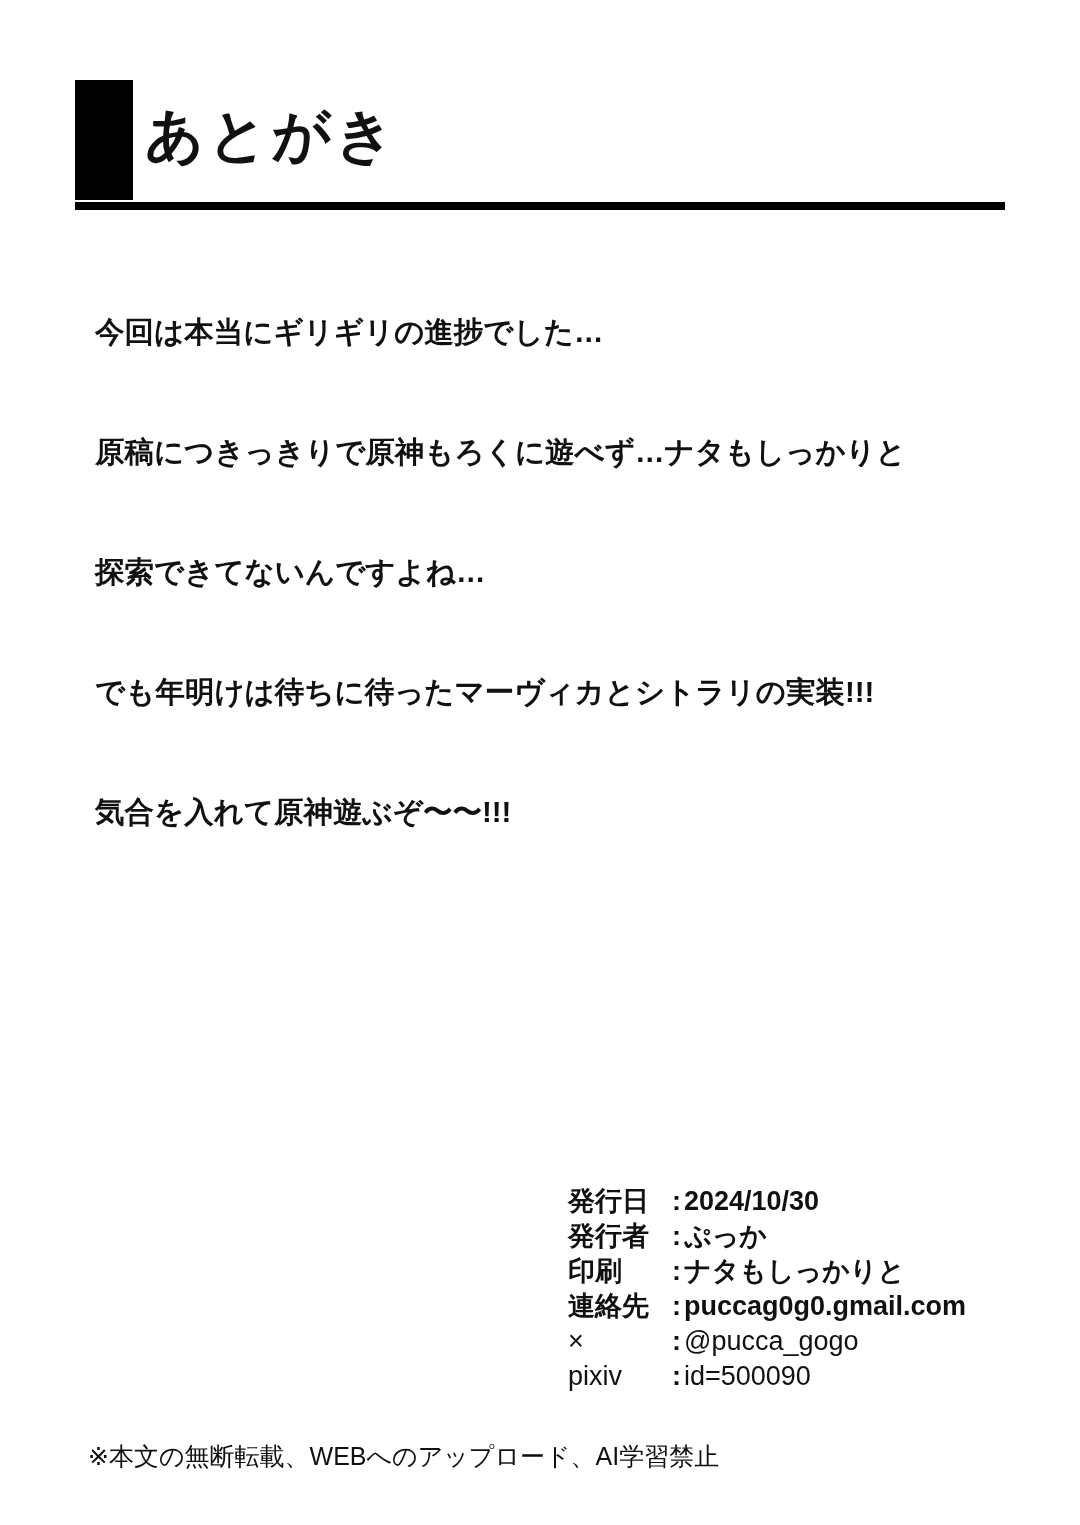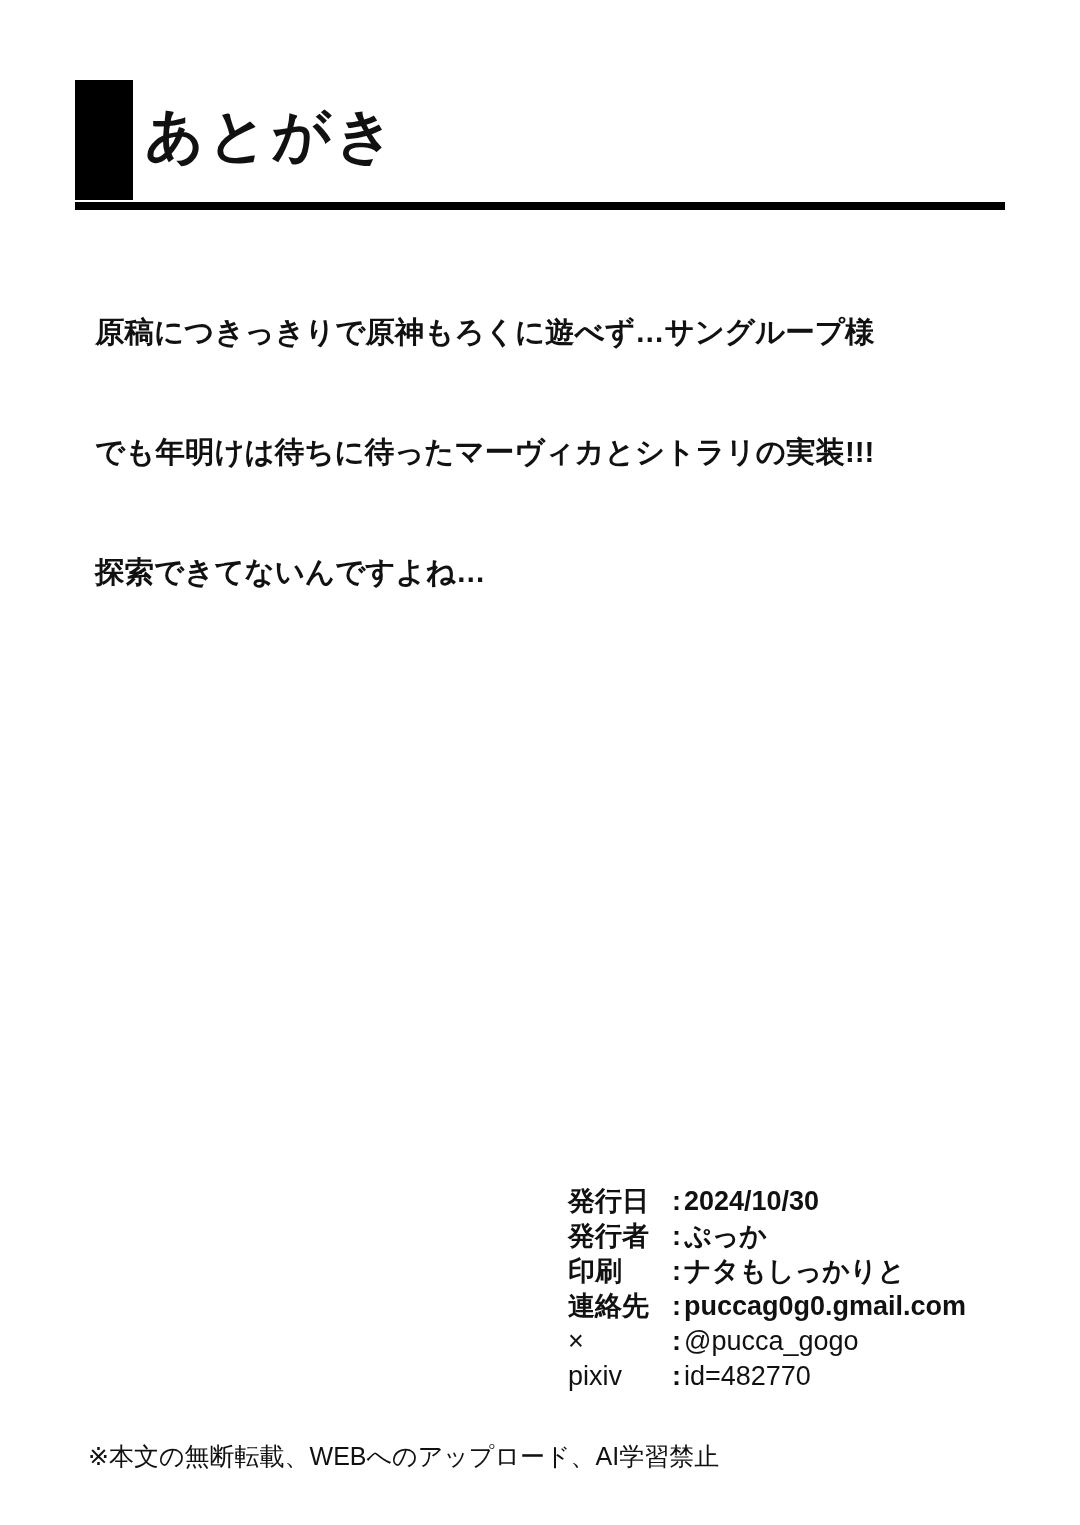--- a/index.html
+++ b/index.html
@@ -125,6 +125,7 @@
   </div>
 
   <div class="body-text">
+    <span class="line">今回は本当にギリギリの進捗でした…</span>
     <span class="line">原稿につきっきりで原神もろくに遊べず…サングループ様</span>
     <span class="line">でも年明けは待ちに待ったマーヴィカとシトラリの実装!!!</span>
     <span class="line">探索できてないんですよね…</span>

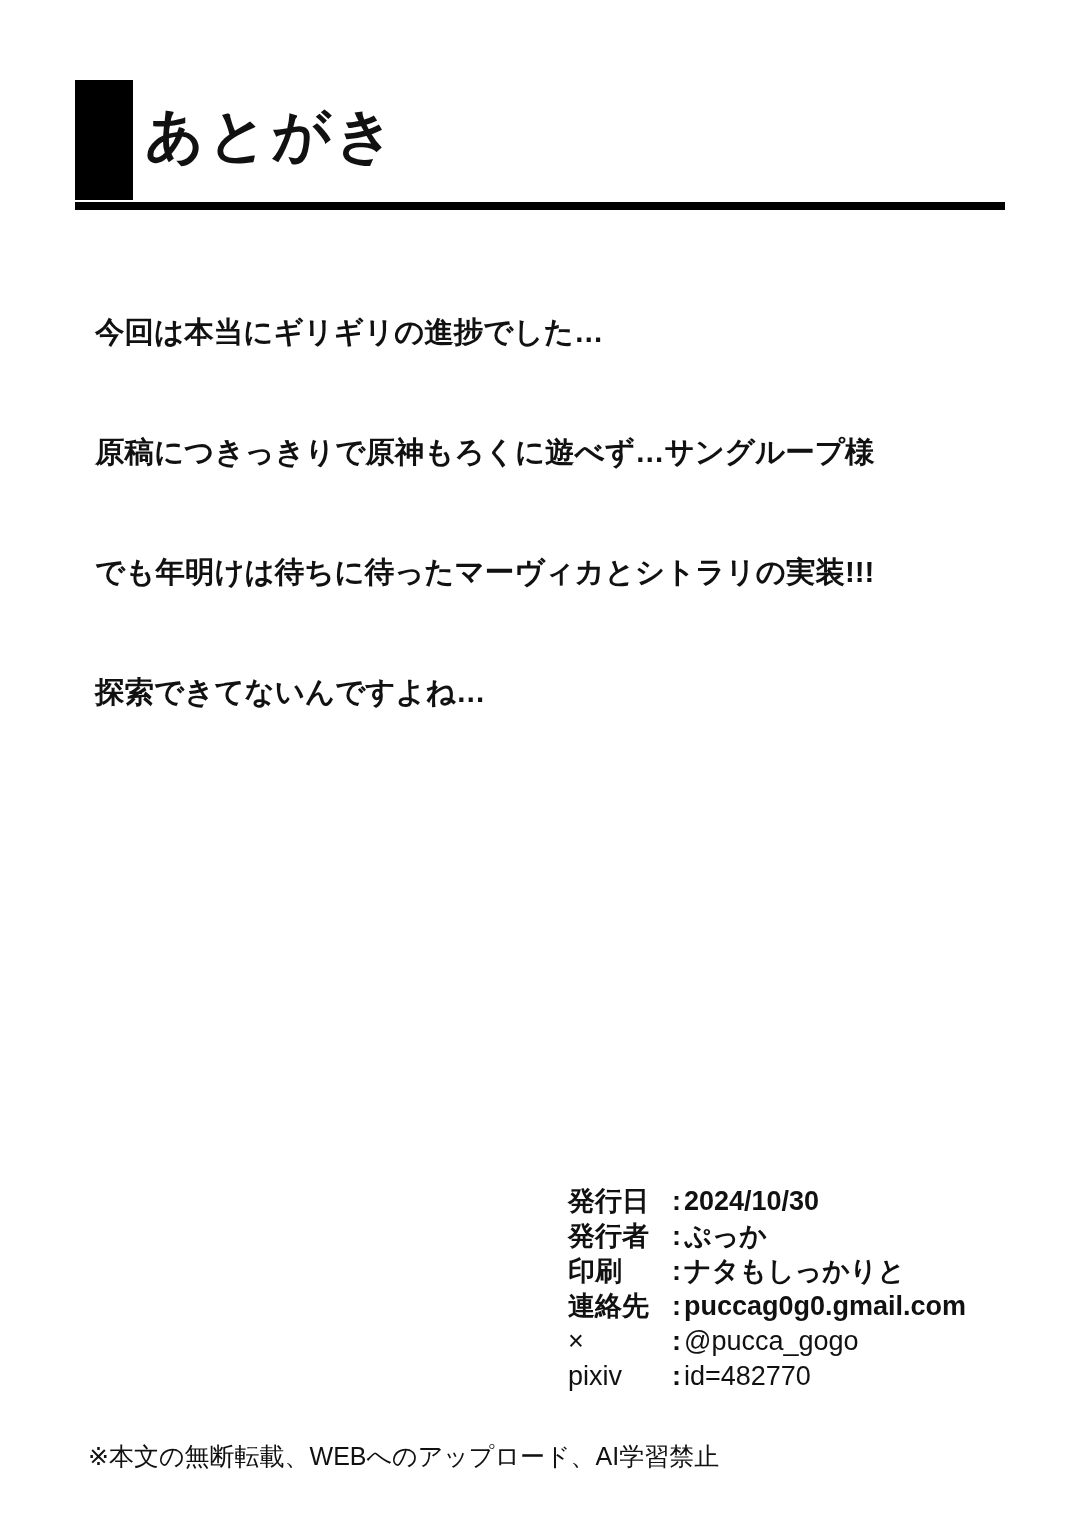--- a/index.html
+++ b/index.html
@@ -126,7 +126,7 @@
 
   <div class="body-text">
     <span class="line">今回は本当にギリギリの進捗でした…</span>
-    <span class="line">原稿につきっきりで原神もろくに遊べず…サングループ様</span>
+    <span class="line">原稿につきっきりで原神もろくに遊べず…ナタもしっかりと</span>
     <span class="line">でも年明けは待ちに待ったマーヴィカとシトラリの実装!!!</span>
     <span class="line">探索できてないんですよね…</span>
   </div>

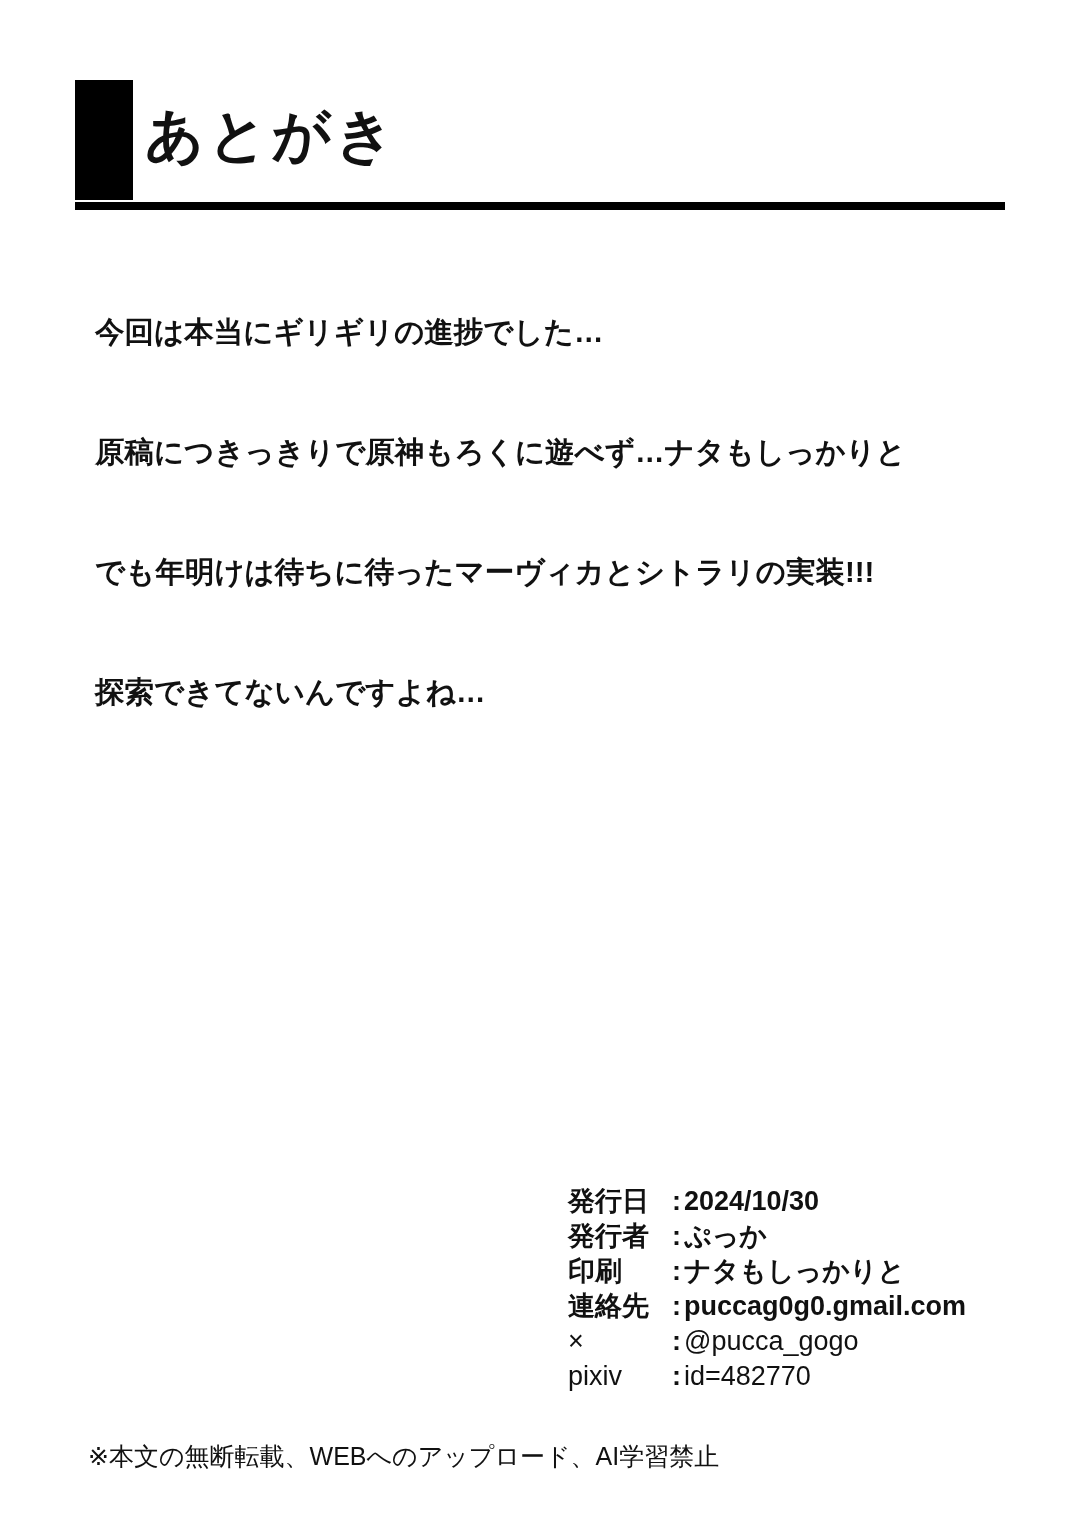--- a/index.html
+++ b/index.html
@@ -127,8 +127,8 @@
   <div class="body-text">
     <span class="line">今回は本当にギリギリの進捗でした…</span>
     <span class="line">原稿につきっきりで原神もろくに遊べず…ナタもしっかりと</span>
+    <span class="line">探索できてないんですよね…</span>
     <span class="line">でも年明けは待ちに待ったマーヴィカとシトラリの実装!!!</span>
-    <span class="line">探索できてないんですよね…</span>
   </div>
 
   <div class="colophon">

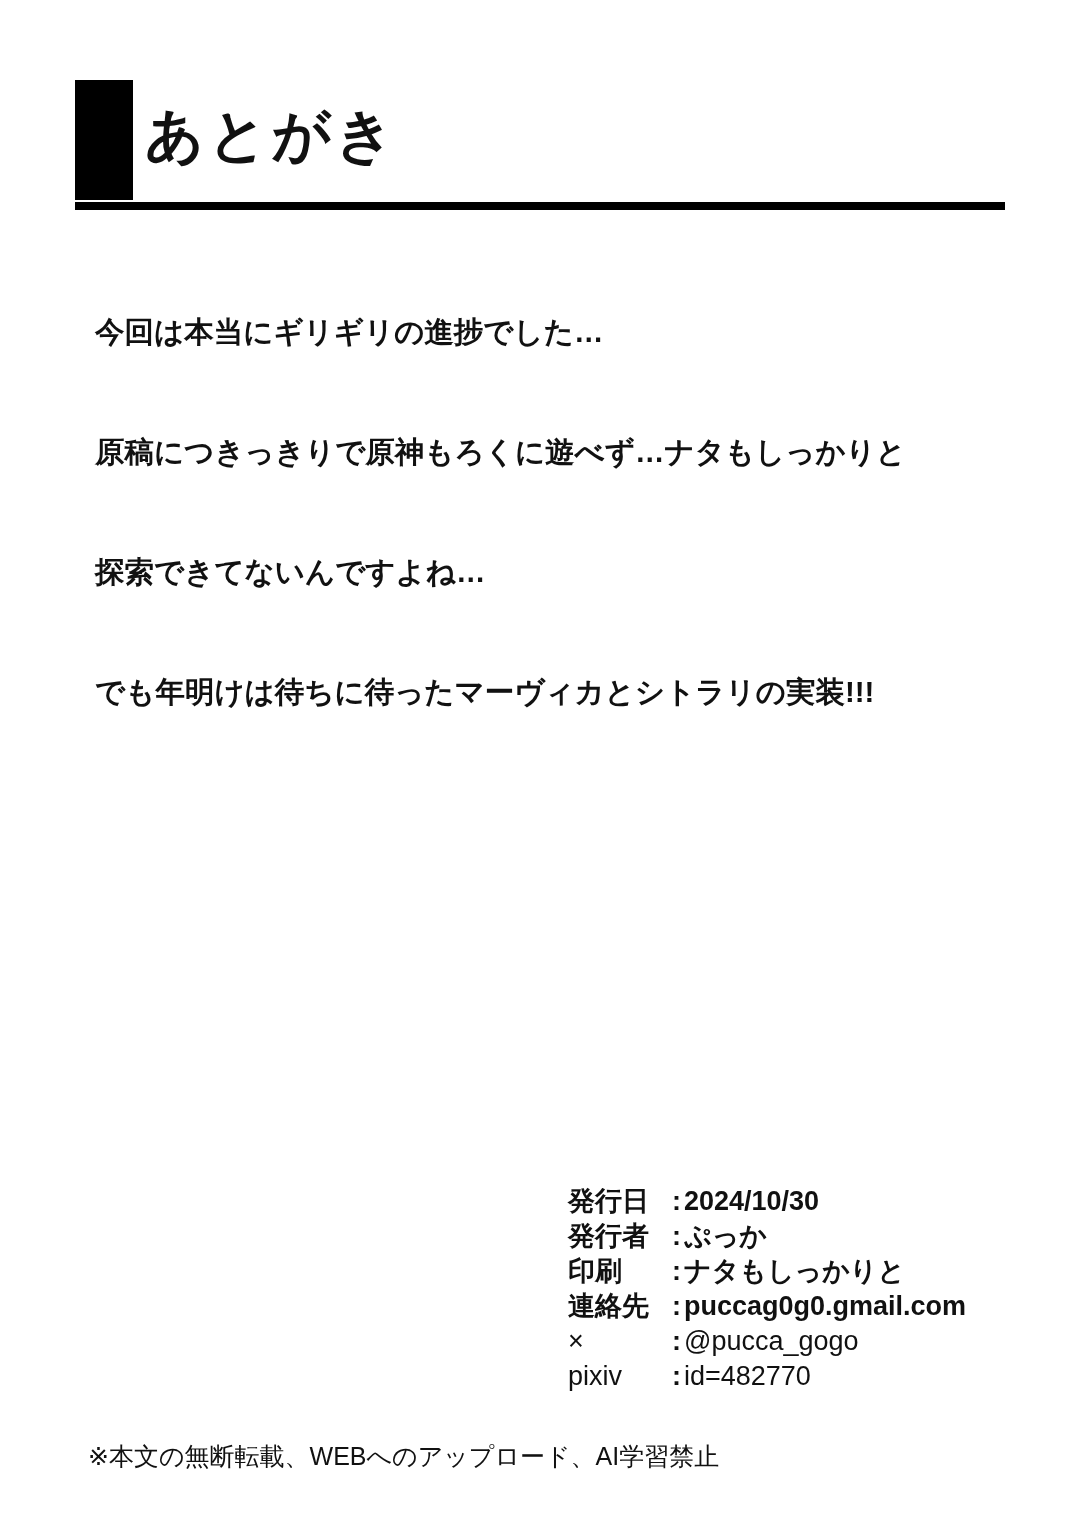--- a/index.html
+++ b/index.html
@@ -129,6 +129,7 @@
     <span class="line">原稿につきっきりで原神もろくに遊べず…ナタもしっかりと</span>
     <span class="line">探索できてないんですよね…</span>
     <span class="line">でも年明けは待ちに待ったマーヴィカとシトラリの実装!!!</span>
+    <span class="line">気合を入れて原神遊ぶぞ〜〜!!!</span>
   </div>
 
   <div class="colophon">

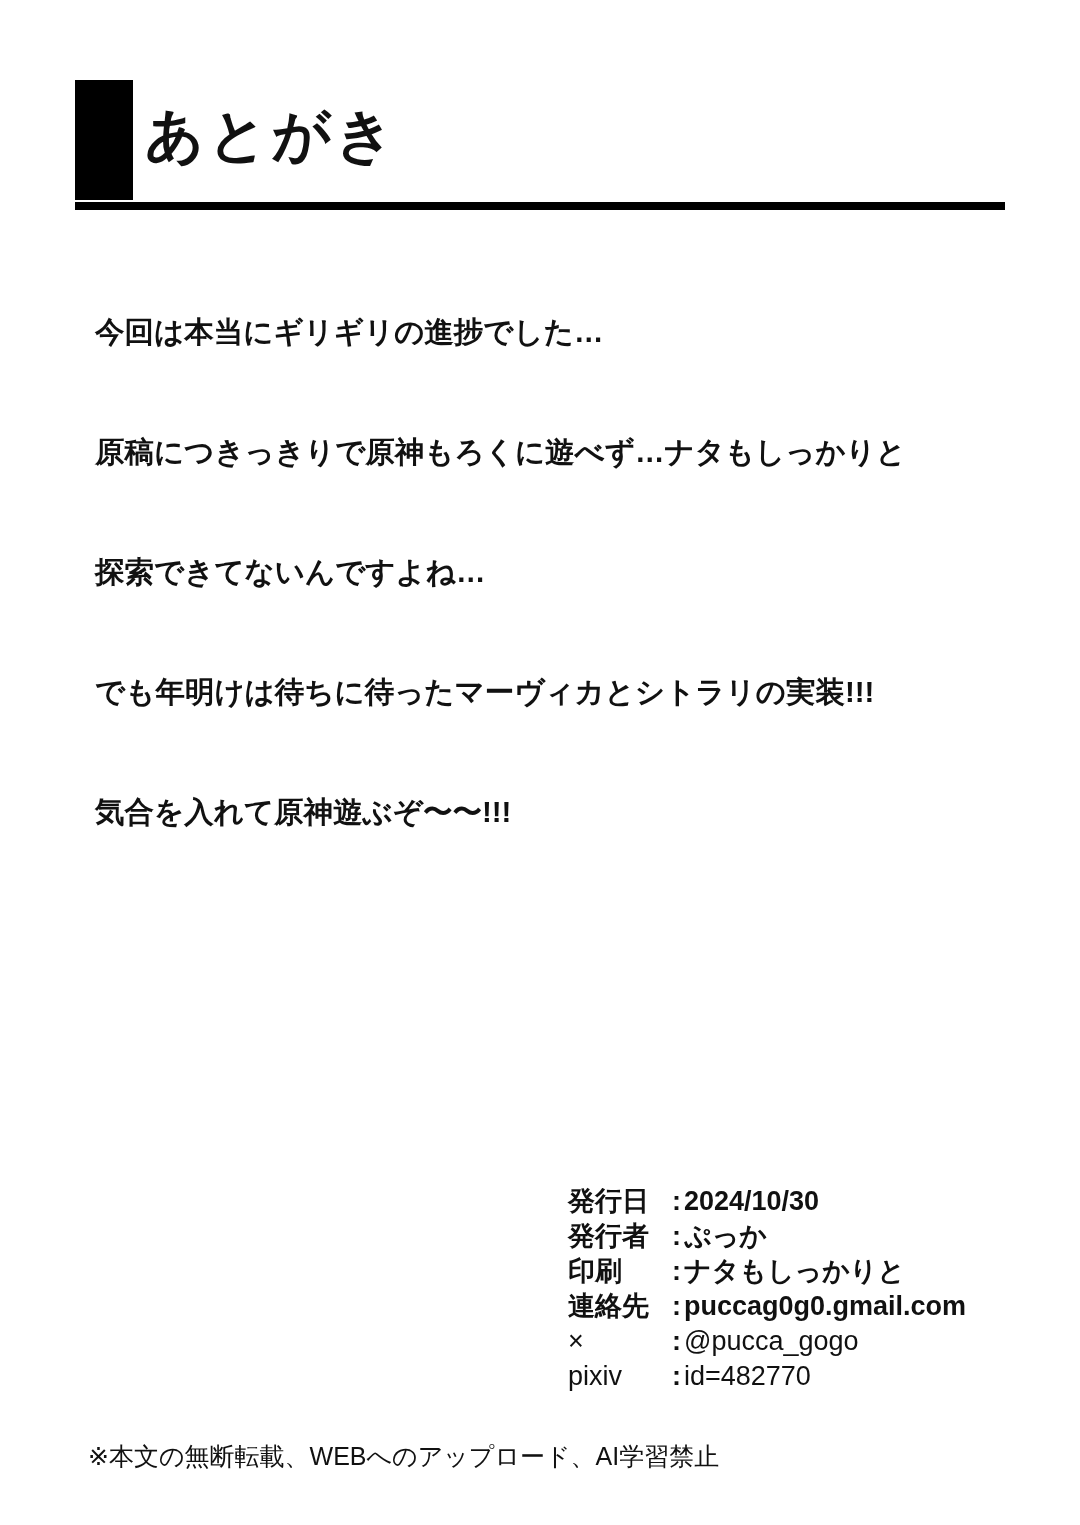--- a/index.html
+++ b/index.html
@@ -161,7 +161,7 @@
     <div class="crow latin">
       <span class="clabel">pixiv</span>
       <span class="csep">:</span>
-      <span class="cvalue">id=482770</span>
+      <span class="cvalue">id=500090</span>
     </div>
   </div>
 

